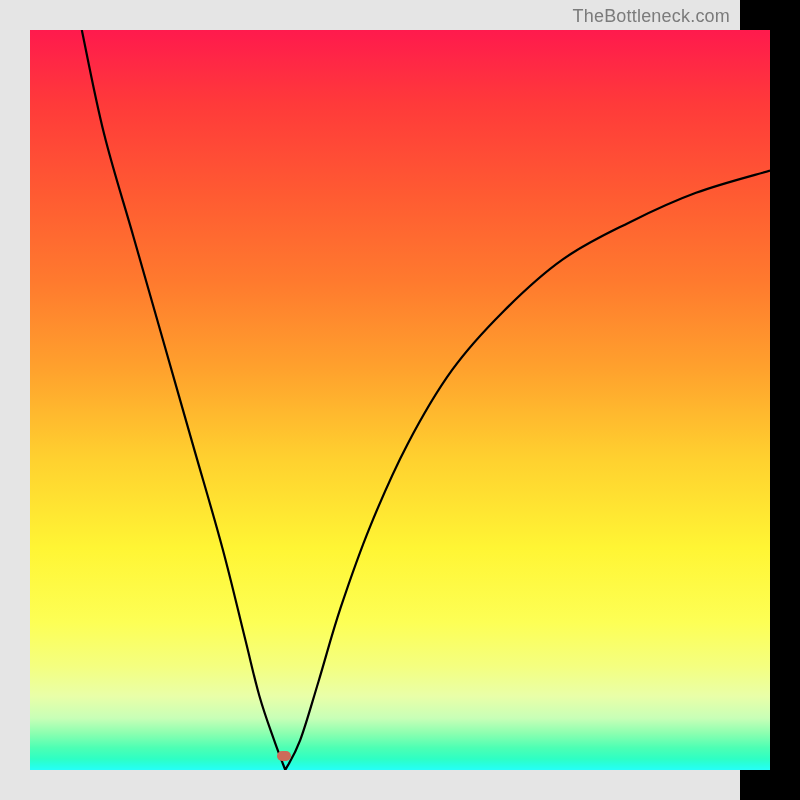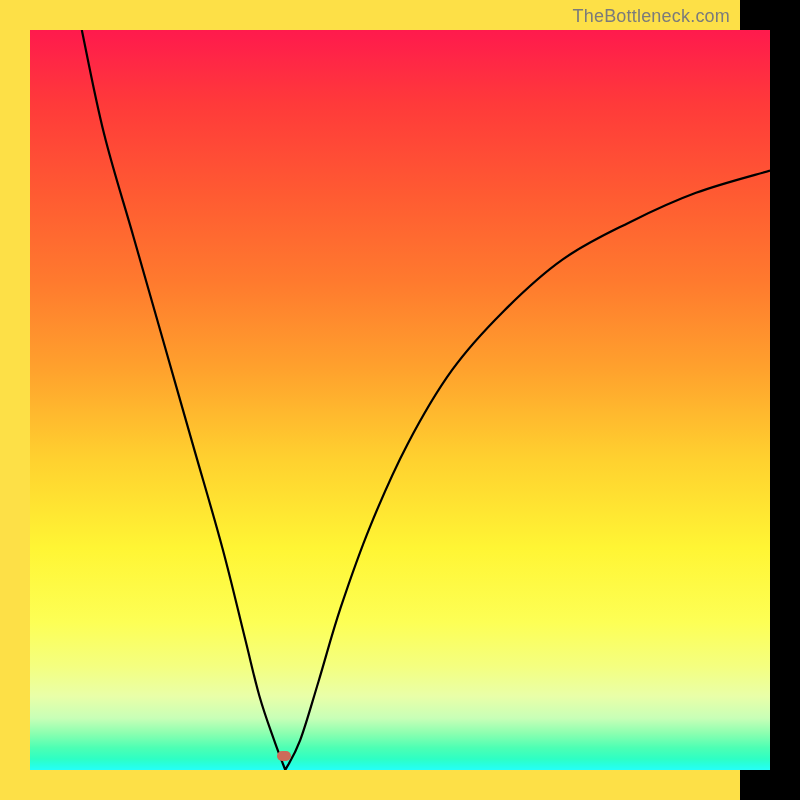--- a/index.html
+++ b/index.html
@@ -15,7 +15,7 @@
     position: relative;
     width: 740px;
     height: 800px;
-    background: #fde047;
+    background: #e5e5e5;
   }
   .plot-area {
     position: absolute;

